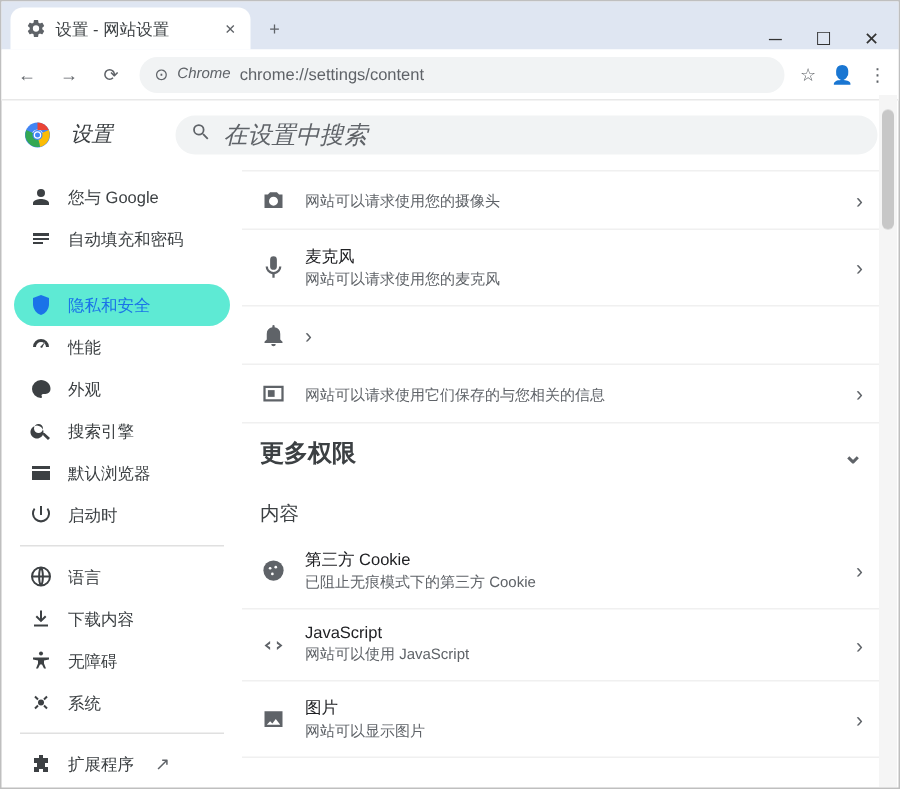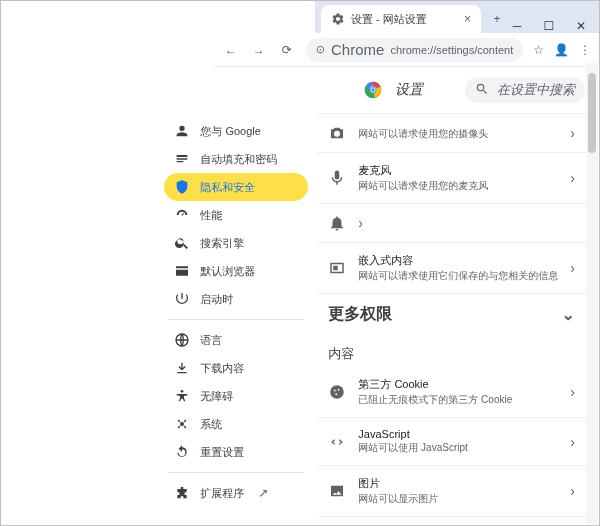--- a/index.html
+++ b/index.html
@@ -4,7 +4,7 @@
 <style>
   * { box-sizing: border-box; margin: 0; padding: 0; }
   body { font-family: "Microsoft YaHei", Arial, sans-serif; font-size: 12px; color: #202124; background: #fff; width: 600px; height: 526px; overflow: hidden; }
-  .window { border: 1px solid #bfbfbf; width: 600px; height: 526px; display: flex; flex-direction: column; position: relative; align-items: flex-end; }
+  .window { border: 1px solid #bfbfbf; width: 600px; height: 526px; display: flex; flex-direction: column; position: relative; }
   .tabbar { height: 32px; background: #dfe6f2; display: flex; align-items: flex-end; padding-left: 6px; }
   .tab { background: #fff; border-radius: 8px 8px 0 0; height: 28px; display: flex; align-items: center; padding: 0 10px; gap: 6px; min-width: 160px; font-size: 11px; color: #3c4043; }
   .tab .favicon { width: 14px; height: 14px; display: flex; align-items: center; justify-content: center; }

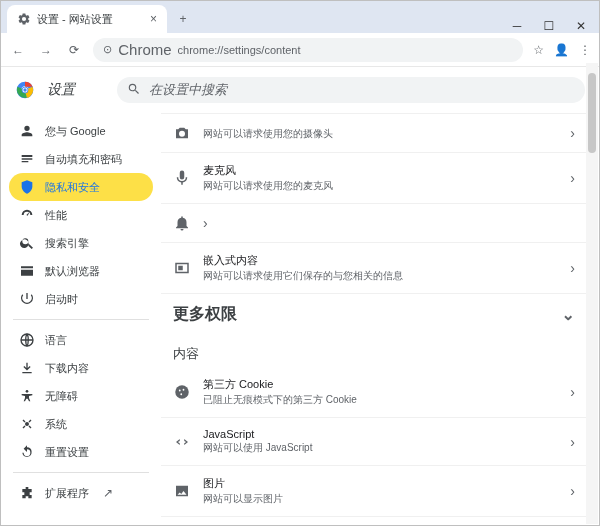--- a/index.html
+++ b/index.html
@@ -15,7 +15,7 @@
   .addrbar { height: 34px; background: #fff; border-bottom: 1px solid #e8e8e8; display: flex; align-items: center; padding: 0 8px; gap: 10px; }
   .navicon { color: #5f6368; width: 18px; text-align: center; }
   .addrfield { flex: 1; background: #f1f3f4; border-radius: 14px; height: 24px; display: flex; align-items: center; padding: 0 10px; gap: 6px; font-size: 11px; color: #5f6368; }
-  .addrfield .chip { font-size: 15px; background: none; }
+  .addrfield .chip { font-size: 10px; background: none; font-style: italic; }
   .addrright { display: flex; gap: 10px; align-items: center; color: #5f6368; }
   .header { display: flex; align-items: center; padding: 10px 14px; gap: 12px; font-style: italic; }
   .header .logo { width: 20px; height: 20px; }

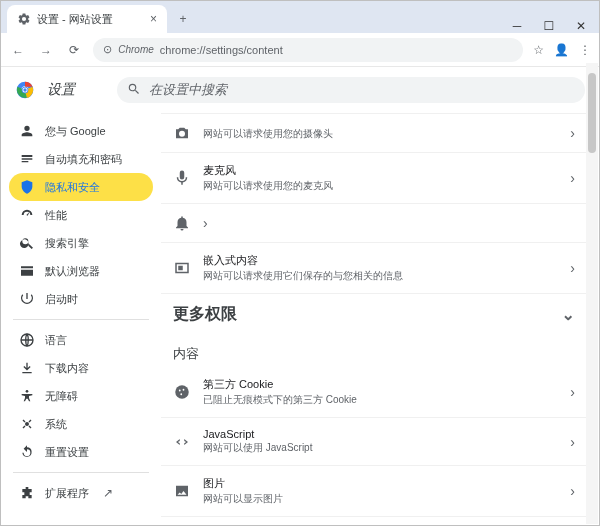--- a/index.html
+++ b/index.html
@@ -20,7 +20,7 @@
   .header { display: flex; align-items: center; padding: 10px 14px; gap: 12px; font-style: italic; }
   .header .logo { width: 20px; height: 20px; }
   .header .title { font-size: 14px; color: #3c4043; }
-  .header .search { flex: 1; margin-left: 30px; background: #f1f3f4; border-radius: 14px; height: 26px; display: flex; align-items: center; padding: 12px 10px; gap: 8px; color: #5f6368; font-size: 13px; }
+  .header .search { flex: 1; margin-left: 30px; background: #f1f3f4; border-radius: 14px; height: 26px; display: flex; align-items: center; padding: 12px 10px; gap: 8px; color: #5f6368; font-size: 16px; }
   .body { flex: 1; display: flex; overflow: hidden; }
   .sidebar { width: 160px; padding: 4px 8px; overflow-y: auto; }
   .side-item { display: flex; align-items: center; gap: 10px; padding: 6px 10px; border-radius: 14px; color: #3c4043; font-size: 11px; cursor: pointer; }

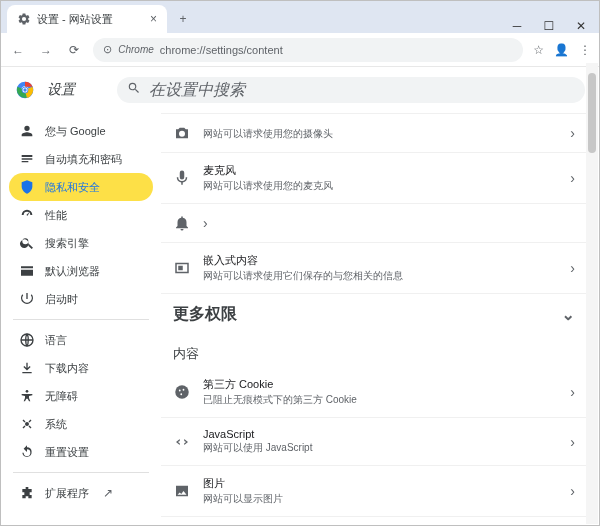--- a/index.html
+++ b/index.html
@@ -24,7 +24,7 @@
   .body { flex: 1; display: flex; overflow: hidden; }
   .sidebar { width: 160px; padding: 4px 8px; overflow-y: auto; }
   .side-item { display: flex; align-items: center; gap: 10px; padding: 6px 10px; border-radius: 14px; color: #3c4043; font-size: 11px; cursor: pointer; }
-  .side-item.active { background: #fde047; color: #1a73e8; }
+  .side-item.active { background: #5eead4; color: #1a73e8; margin-top: 16px; }
   .side-item .icon { width: 16px; height: 16px; display: flex; align-items: center; justify-content: center; color: inherit; }
   .side-sep { height: 1px; background: #e0e0e0; margin: 6px 4px; }
   .main { flex: 1; overflow-y: auto; padding-right: 12px; }

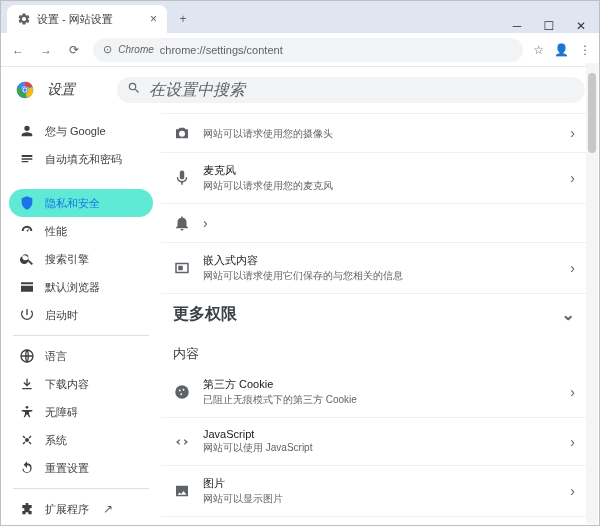--- a/index.html
+++ b/index.html
@@ -141,6 +141,14 @@
       <div class="side-item">
           <span class="icon">
             <svg viewBox="0 0 24 24" fill="currentColor">
+              <path d="M12 3a9 9 0 0 0 0 18c1 0 1-1 1-1 0-.5-.5-1-.5-1.5 0-1 1-1.5 2-1.5h2a5 5 0 0 0 5-5C21.5 6.5 17 3 12 3Z"></path>
+            </svg>
+          </span>
+          <span>外观</span>
+        </div>
+      <div class="side-item">
+          <span class="icon">
+            <svg viewBox="0 0 24 24" fill="currentColor">
               <path d="M15.5 14h-.79l-.28-.27A6.5 6.5 0 1 0 14 15.5l.27.28v.79L19 21l2-2Zm-6 0A4.5 4.5 0 1 1 14 9.5 4.5 4.5 0 0 1 9.5 14Z"></path>
             </svg>
           </span>

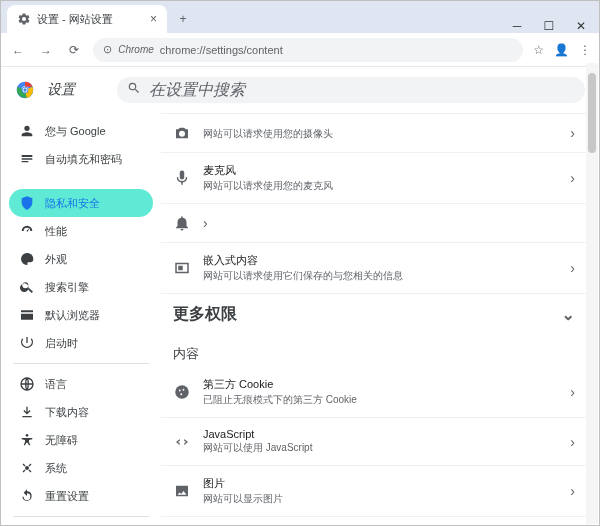--- a/index.html
+++ b/index.html
@@ -267,7 +267,6 @@
             </svg>
           </span>
         <div class="txt">
-            <div class="t1">嵌入式内容</div>
             <div class="t2">网站可以请求使用它们保存的与您相关的信息</div>
           </div>
         <span class="chev">›</span>

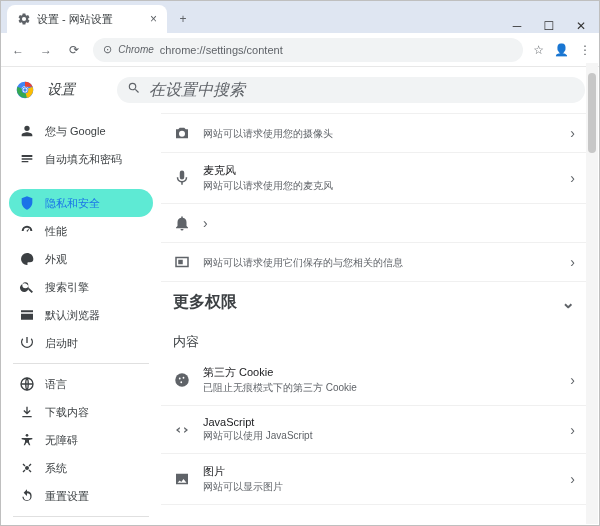--- a/index.html
+++ b/index.html
@@ -206,14 +206,6 @@
           </span>
           <span>系统</span>
         </div>
-      <div class="side-item">
-          <span class="icon">
-            <svg viewBox="0 0 24 24" fill="currentColor">
-              <path d="M12 5V2L7 7l5 5V8a5 5 0 1 1-5 5H5a7 7 0 1 0 7-8Z"></path>
-            </svg>
-          </span>
-          <span>重置设置</span>
-        </div>
       <div class="side-sep"></div>
       <div class="side-item">
           <span class="icon">

